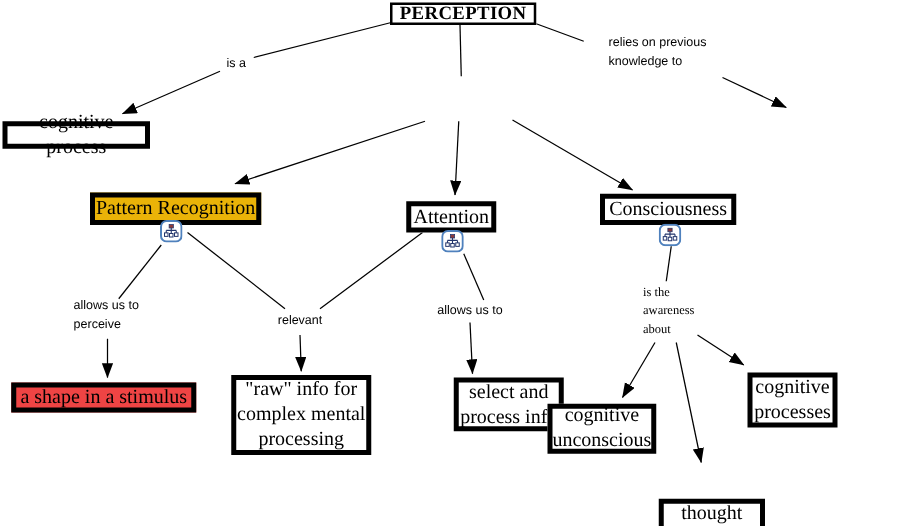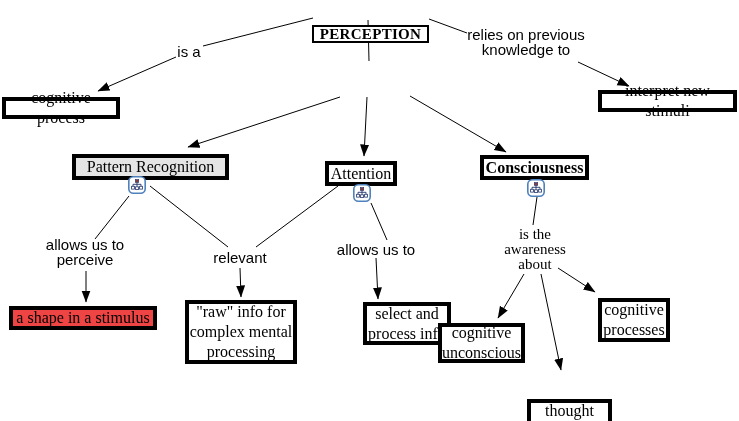--- a/index.html
+++ b/index.html
@@ -37,7 +37,6 @@
     font-size: 15px;
     border-width: 2px;
     letter-spacing: 0.3px;
-    margin-top: 23px;
   }
   .llabel {
     position: absolute;

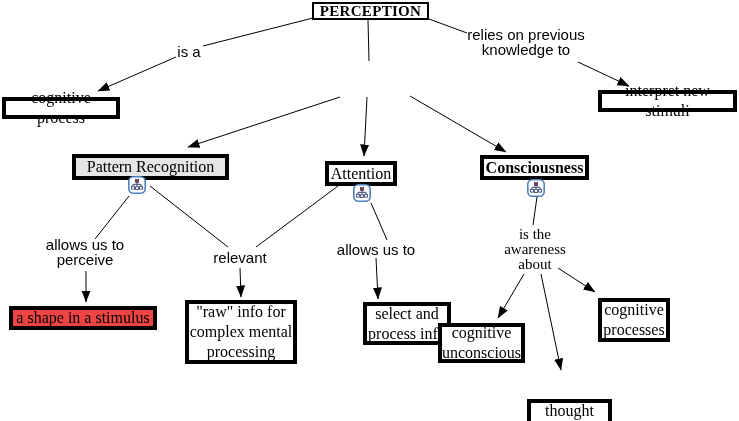--- a/index.html
+++ b/index.html
@@ -41,8 +41,8 @@
   .llabel {
     position: absolute;
     transform: translate(-50%, -50%);
-    text-align: center;
-    font-size: 15px;
+    text-align: left;
+    font-size: 10px;
     line-height: 15px;
     white-space: pre-line;
     color: #000000;

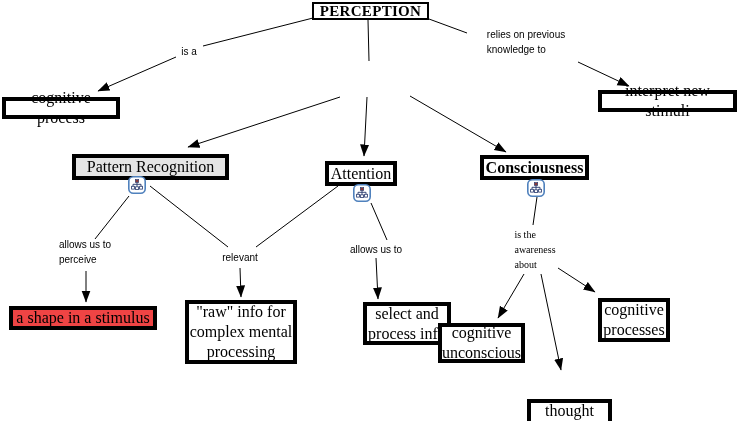--- a/index.html
+++ b/index.html
@@ -87,7 +87,6 @@
     </svg>
     <div class="node bold" style="left: 312px; top: 2px; width: 117px; height: 18px; border-color: rgb(0, 0, 0); background: rgb(255, 255, 255);">PERCEPTION</div>
     <div class="node" style="left: 2px; top: 97px; width: 118px; height: 22px; border-color: rgb(0, 0, 0); background: rgb(255, 255, 255);">cognitive process</div>
-    <div class="node" style="left: 598px; top: 90px; width: 139px; height: 22px; border-color: rgb(0, 0, 0); background: rgb(255, 255, 255);">interpret new stimuli</div>
     <div class="node" style="left: 72px; top: 154px; width: 157px; height: 26px; border-color: rgb(0, 0, 0); background: #e5e5e5;">Pattern Recognition</div>
     <div class="node" style="left: 325px; top: 161px; width: 72px; height: 25px; border-color: rgb(0, 0, 0); background: rgb(255, 255, 255);">Attention</div>
     <div class="node" style="left: 480px; top: 155px; width: 109px; height: 25px; border-color: rgb(0, 0, 0); background: rgb(255, 255, 255); font-weight: bold;">Consciousness</div>

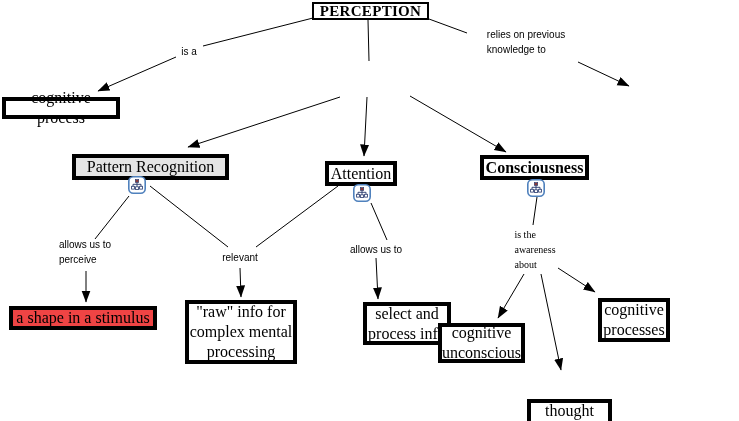--- a/index.html
+++ b/index.html
@@ -87,7 +87,7 @@
     </svg>
     <div class="node bold" style="left: 312px; top: 2px; width: 117px; height: 18px; border-color: rgb(0, 0, 0); background: rgb(255, 255, 255);">PERCEPTION</div>
     <div class="node" style="left: 2px; top: 97px; width: 118px; height: 22px; border-color: rgb(0, 0, 0); background: rgb(255, 255, 255);">cognitive process</div>
-    <div class="node" style="left: 72px; top: 154px; width: 157px; height: 26px; border-color: rgb(0, 0, 0); background: #e5e5e5;">Pattern Recognition</div>
+    <div class="node" style="left: 72px; top: 154px; width: 137px; height: 26px; border-color: rgb(0, 0, 0); background: #eab308;">Pattern Recognition</div>
     <div class="node" style="left: 325px; top: 161px; width: 72px; height: 25px; border-color: rgb(0, 0, 0); background: rgb(255, 255, 255);">Attention</div>
     <div class="node" style="left: 480px; top: 155px; width: 109px; height: 25px; border-color: rgb(0, 0, 0); background: rgb(255, 255, 255); font-weight: bold;">Consciousness</div>
     <div class="node" style="left: 9px; top: 306px; width: 148px; height: 24px; border-color: rgb(0, 0, 0); background: #ef4444;">a shape in a stimulus</div>

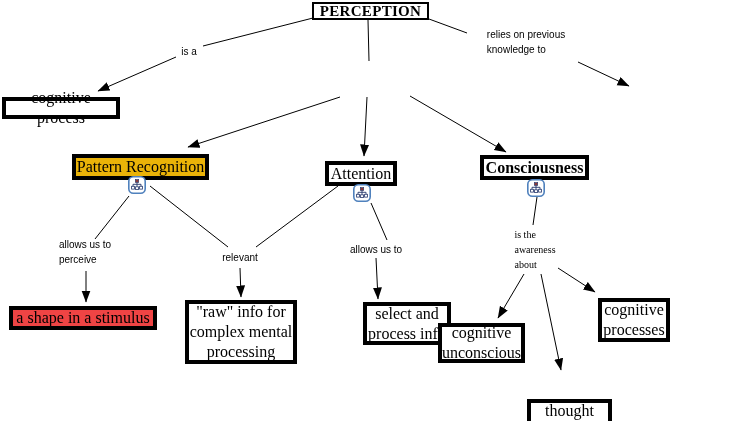--- a/index.html
+++ b/index.html
@@ -89,7 +89,7 @@
     <div class="node" style="left: 2px; top: 97px; width: 118px; height: 22px; border-color: rgb(0, 0, 0); background: rgb(255, 255, 255);">cognitive process</div>
     <div class="node" style="left: 72px; top: 154px; width: 137px; height: 26px; border-color: rgb(0, 0, 0); background: #eab308;">Pattern Recognition</div>
     <div class="node" style="left: 325px; top: 161px; width: 72px; height: 25px; border-color: rgb(0, 0, 0); background: rgb(255, 255, 255);">Attention</div>
-    <div class="node" style="left: 480px; top: 155px; width: 109px; height: 25px; border-color: rgb(0, 0, 0); background: rgb(255, 255, 255); font-weight: bold;">Consciousness</div>
+    <div class="node" style="left: 480px; top: 155px; width: 109px; height: 25px; border-color: rgb(0, 0, 0); background: rgb(255, 255, 255);">Consciousness</div>
     <div class="node" style="left: 9px; top: 306px; width: 148px; height: 24px; border-color: rgb(0, 0, 0); background: #ef4444;">a shape in a stimulus</div>
     <div class="node" style="left: 185px; top: 300px; width: 112px; height: 64px; border-color: rgb(0, 0, 0); background: rgb(255, 255, 255);">"raw" info for
 complex mental

